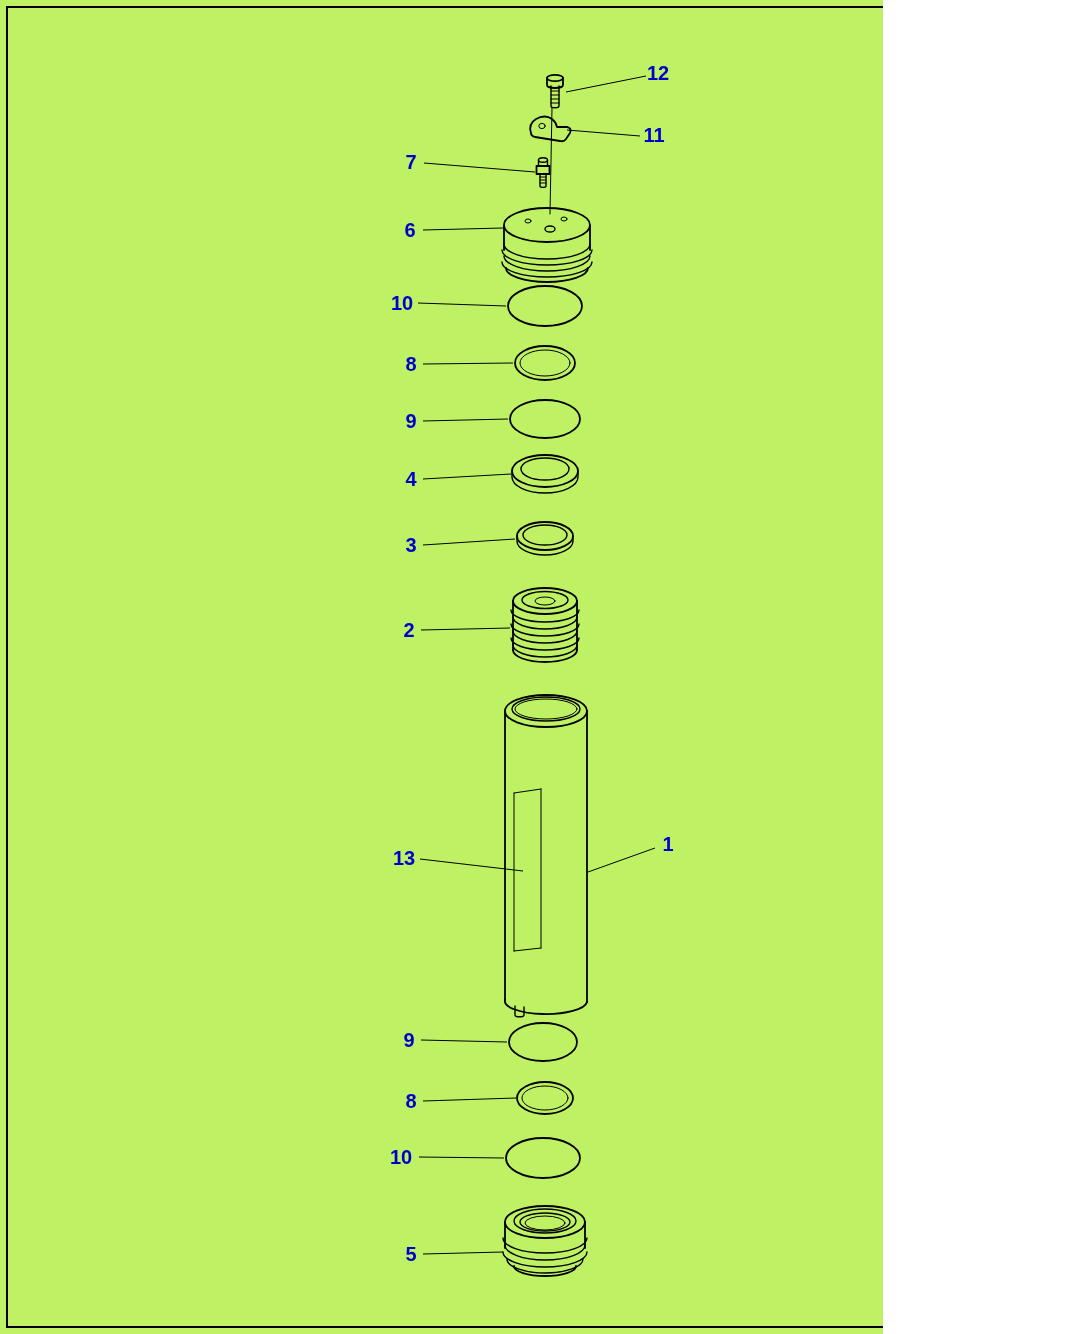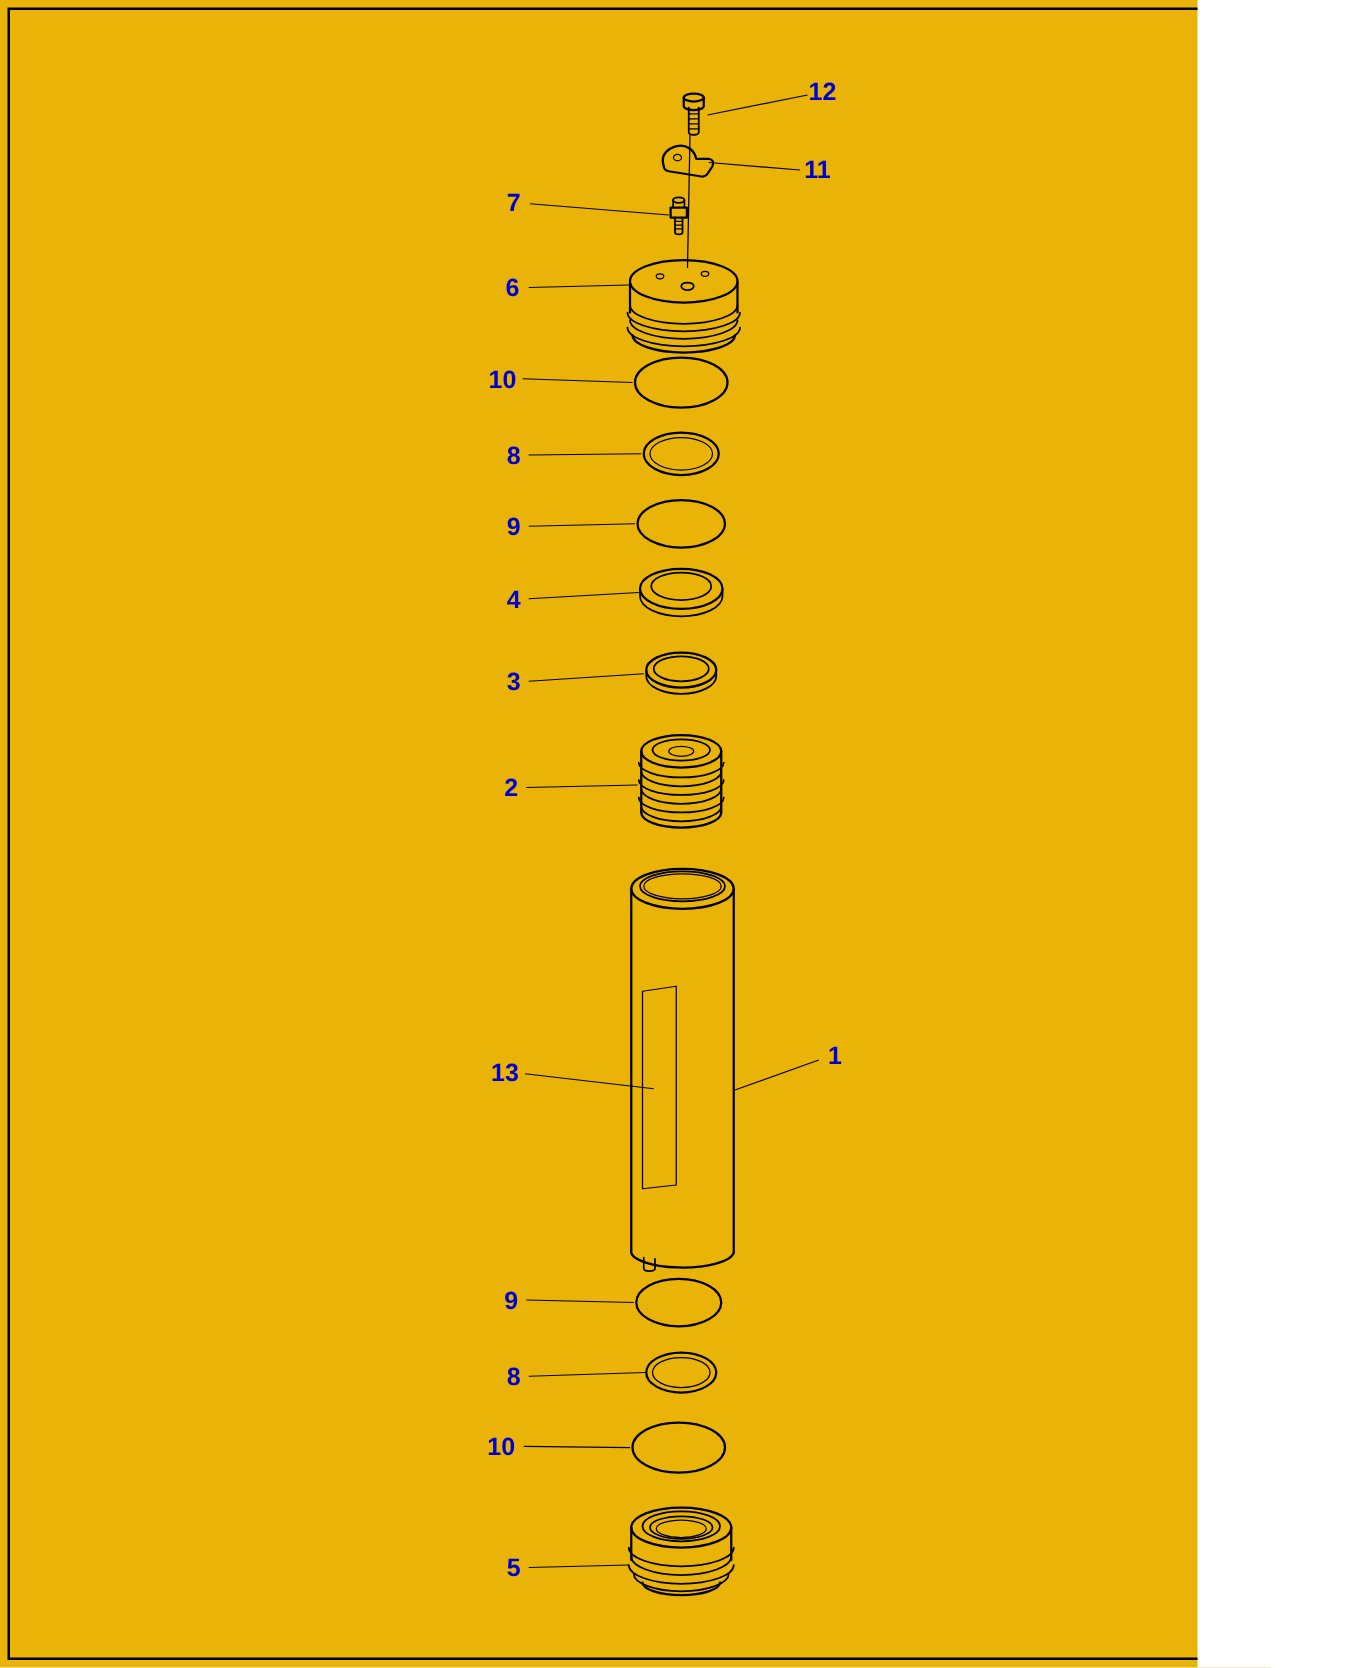--- a/index.html
+++ b/index.html
@@ -5,9 +5,9 @@
   html,body{margin:0;padding:0;background:#ffffff;}
   .page{
     position:relative;
-    width:958px;
+    width:883px;
     height:1334px;
-    background:#eab308;
+    background:#bef264;
     font-family:"Liberation Sans", sans-serif;
     overflow:hidden;
   }

